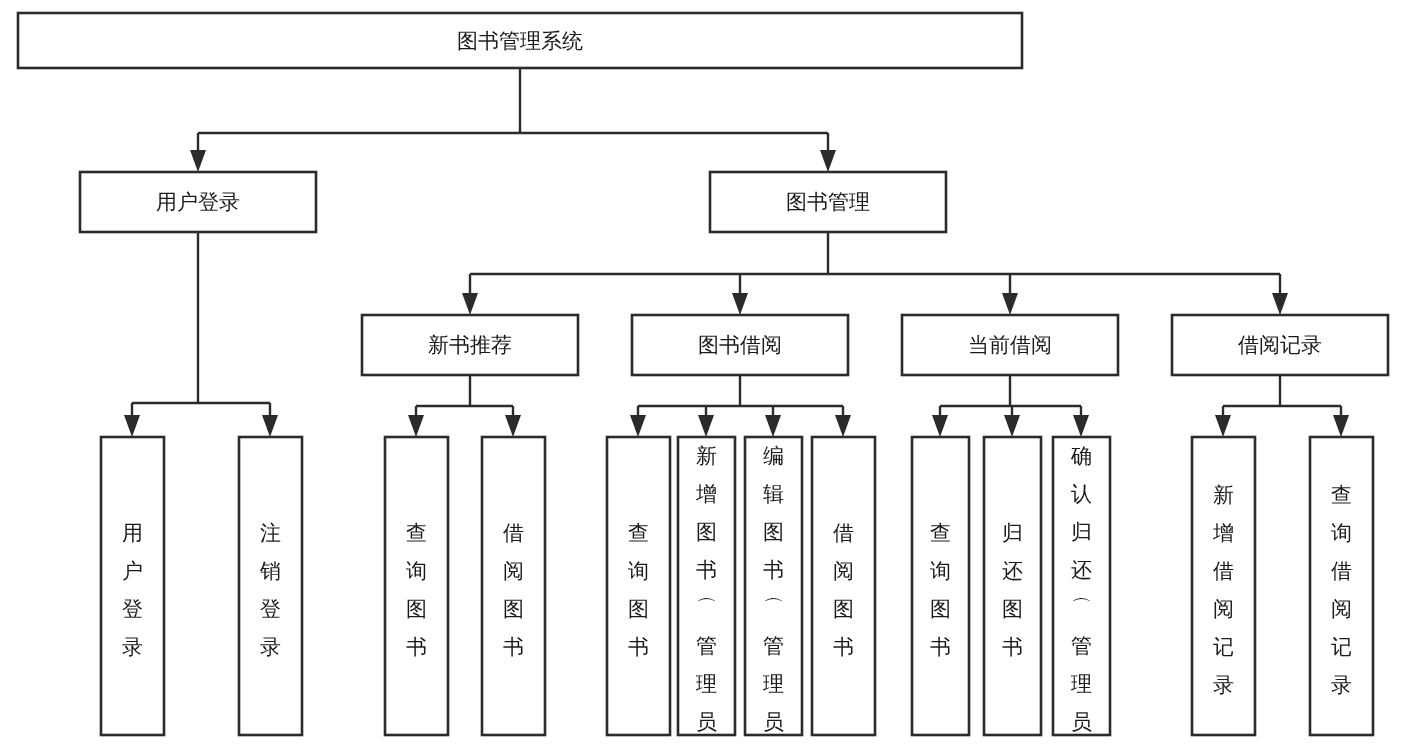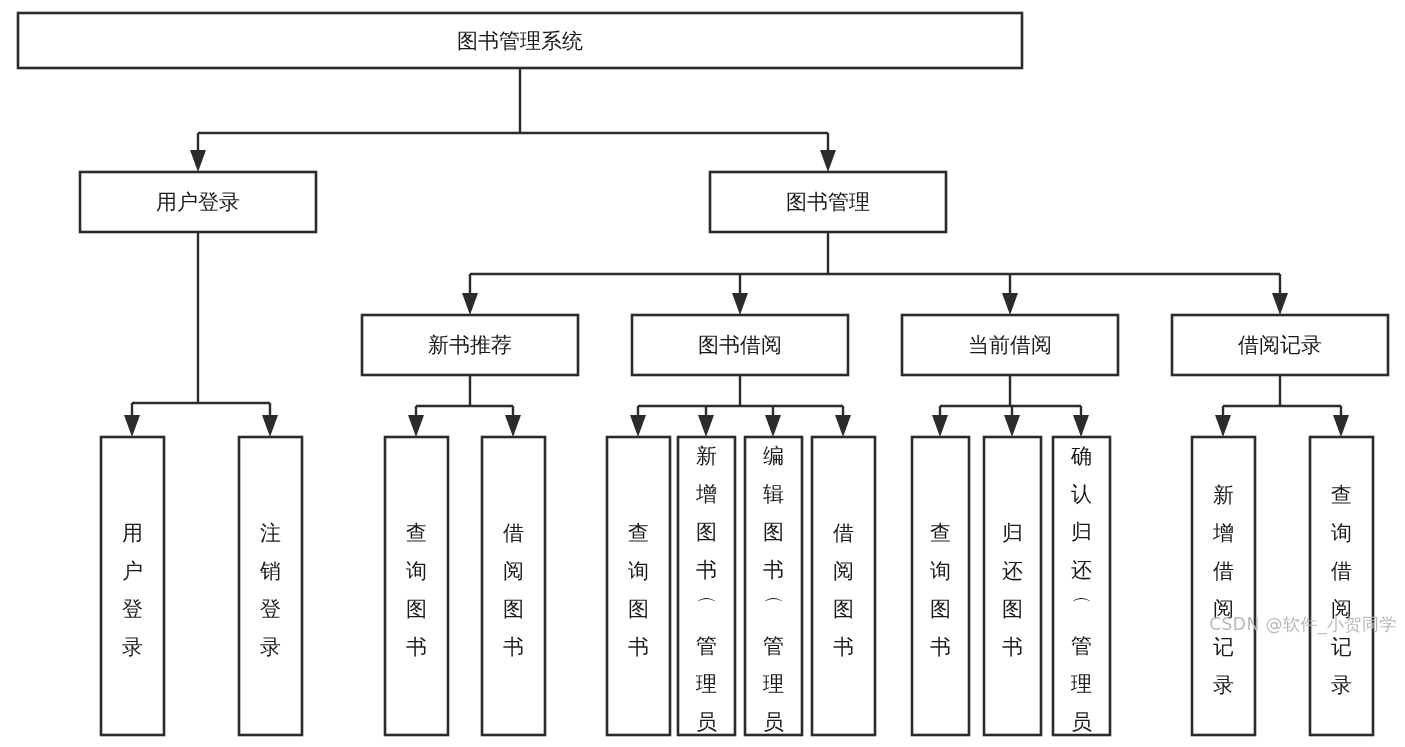--- a/index.html
+++ b/index.html
@@ -235,7 +235,6 @@
 
   </svg>
 
-  <div class="watermark">CSDN @软件_小贺同学</div>
 
 </div>
 

